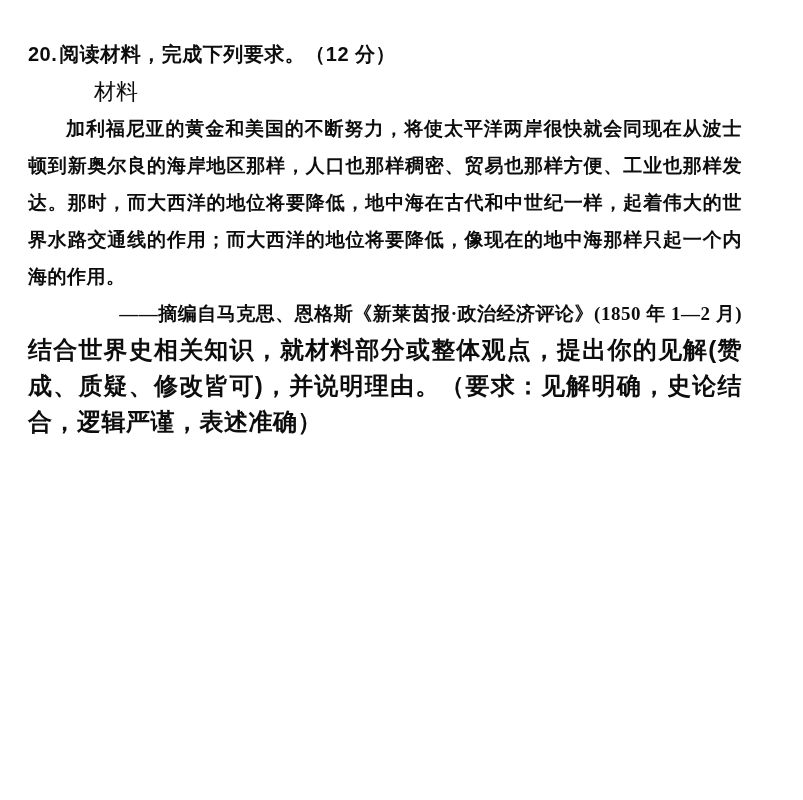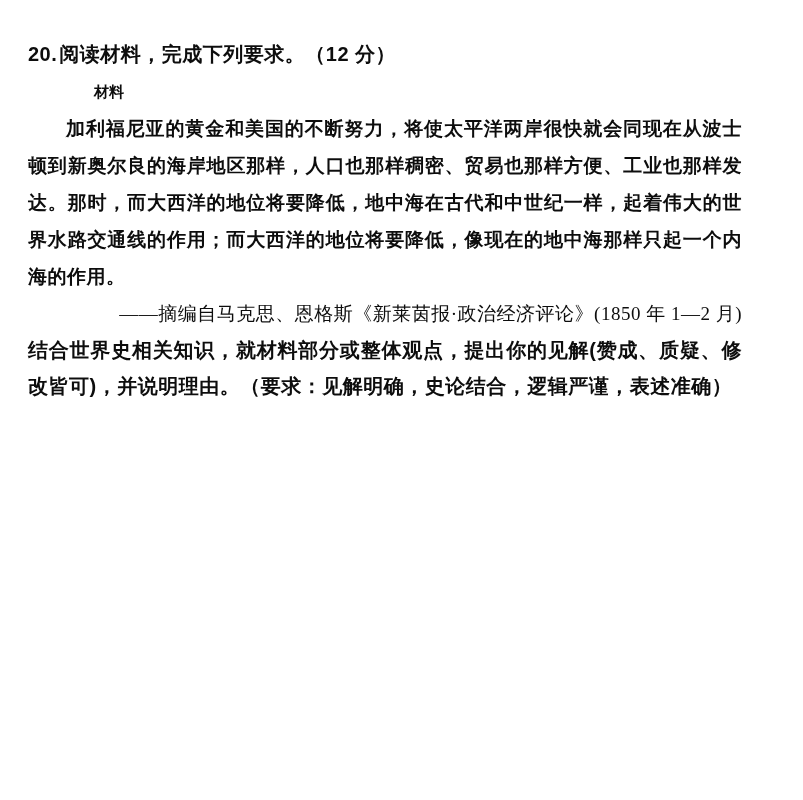--- a/index.html
+++ b/index.html
@@ -35,8 +35,8 @@
     margin-right: 2px;
   }
   .material-label {
-    font-size: 15px;
-    font-weight: bold;
+    font-size: 22px;
+    font-weight: normal;
     line-height: 37px;
     padding-left: 66px;
     font-family: "Liberation Sans", "DejaVu Sans", sans-serif;

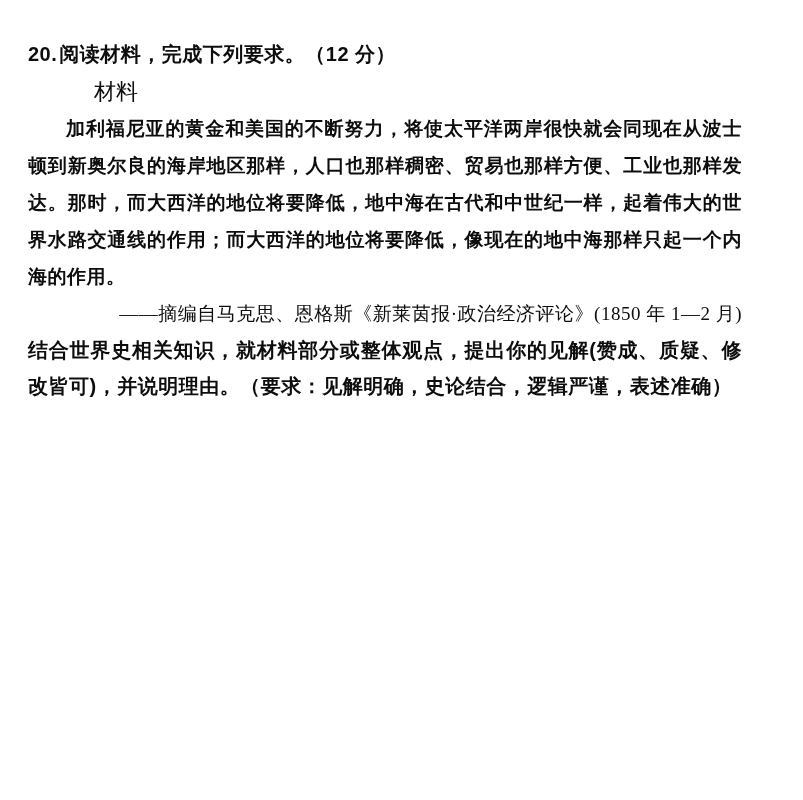--- a/index.html
+++ b/index.html
@@ -53,7 +53,7 @@
   }
   .attribution {
     font-size: 19px;
-    font-weight: normal;
+    font-weight: bold;
     line-height: 37px;
     text-align: right;
     letter-spacing: 0.5px;

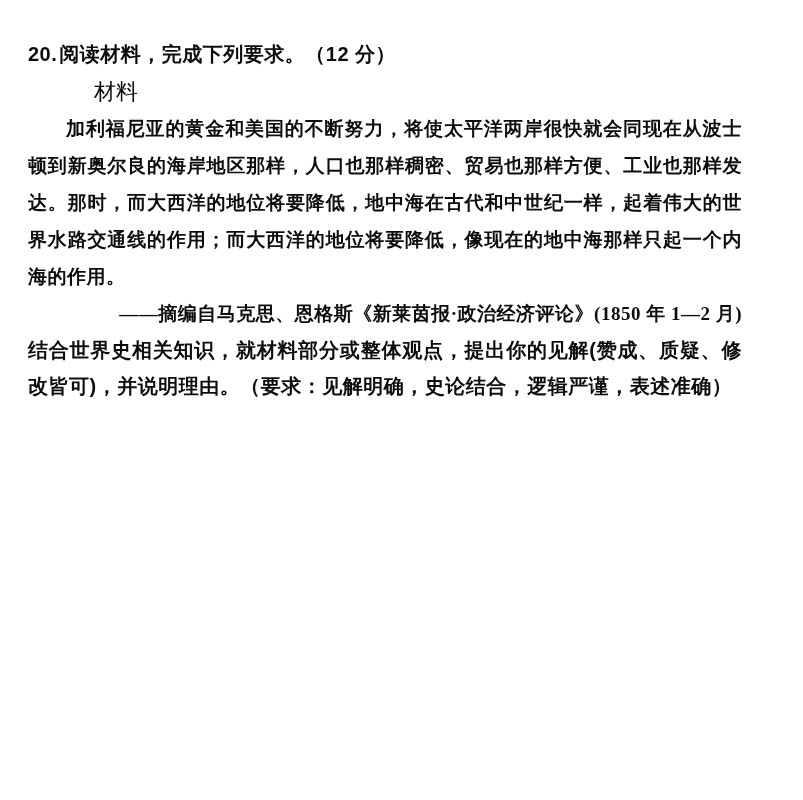--- a/index.html
+++ b/index.html
@@ -60,7 +60,7 @@
   }
   .question-task {
     margin: 0;
-    font-size: 20px;
+    font-size: 24px;
     font-weight: bold;
     line-height: 36px;
     text-align: justify;

